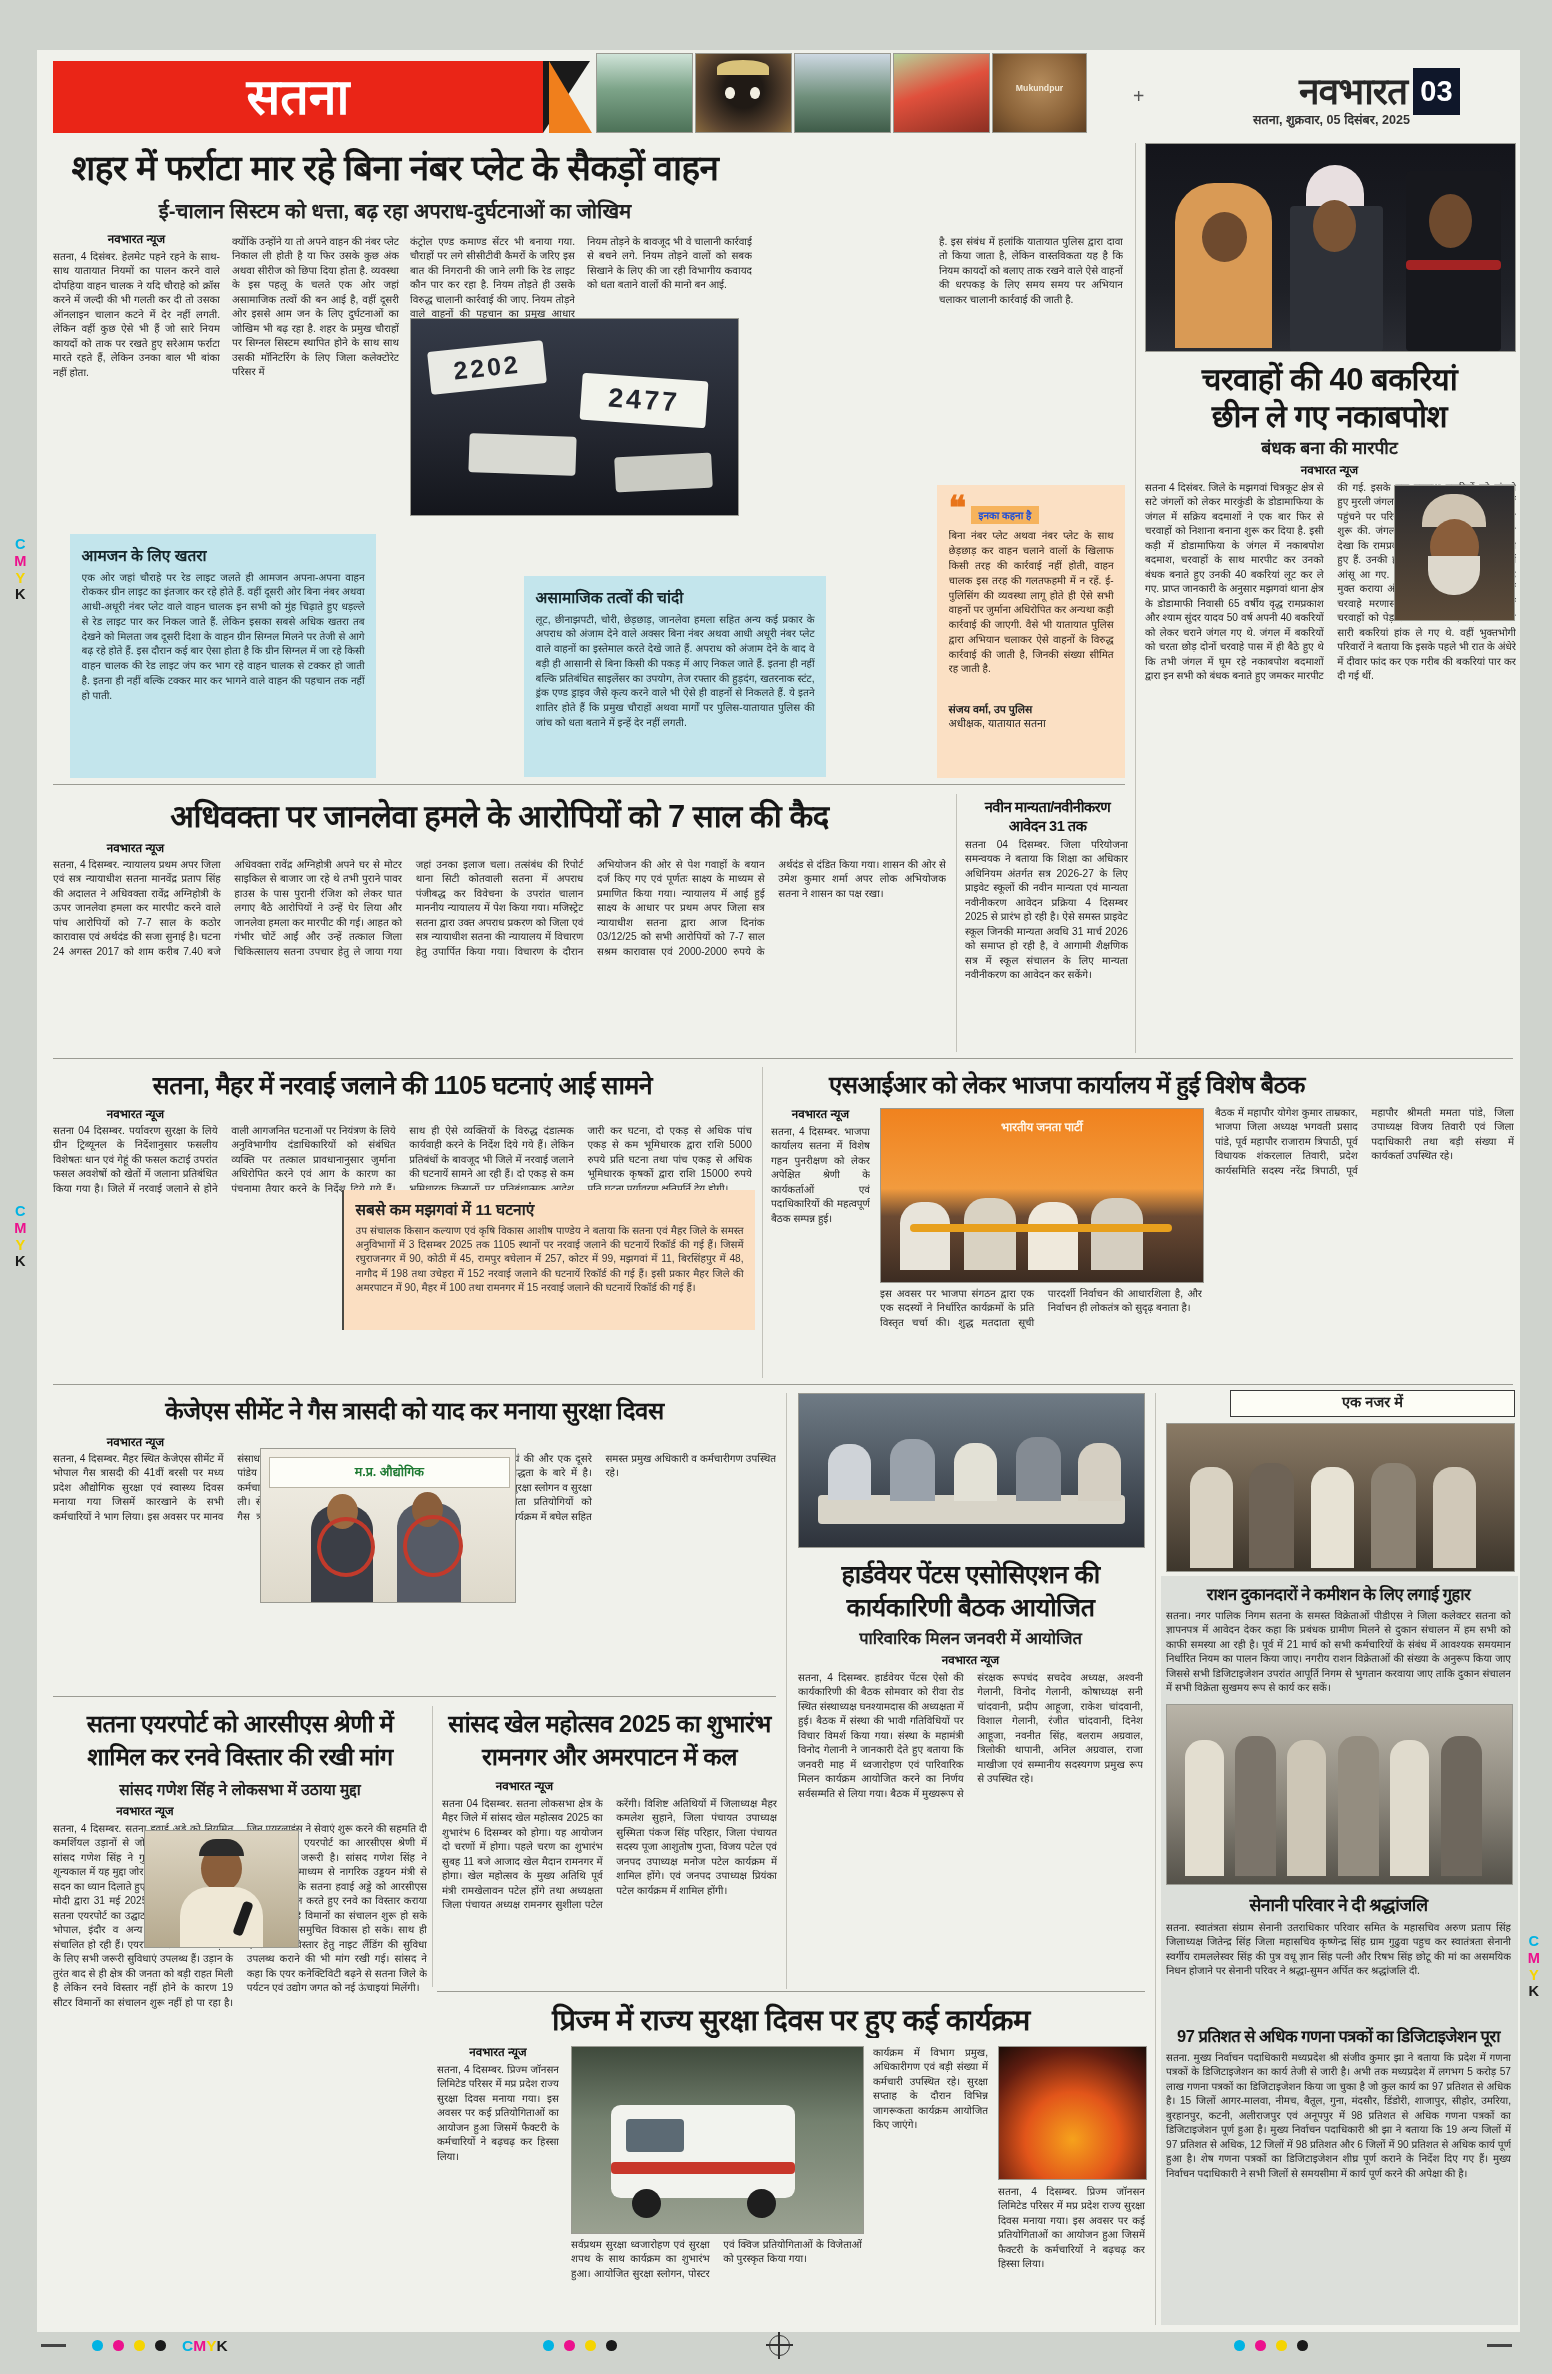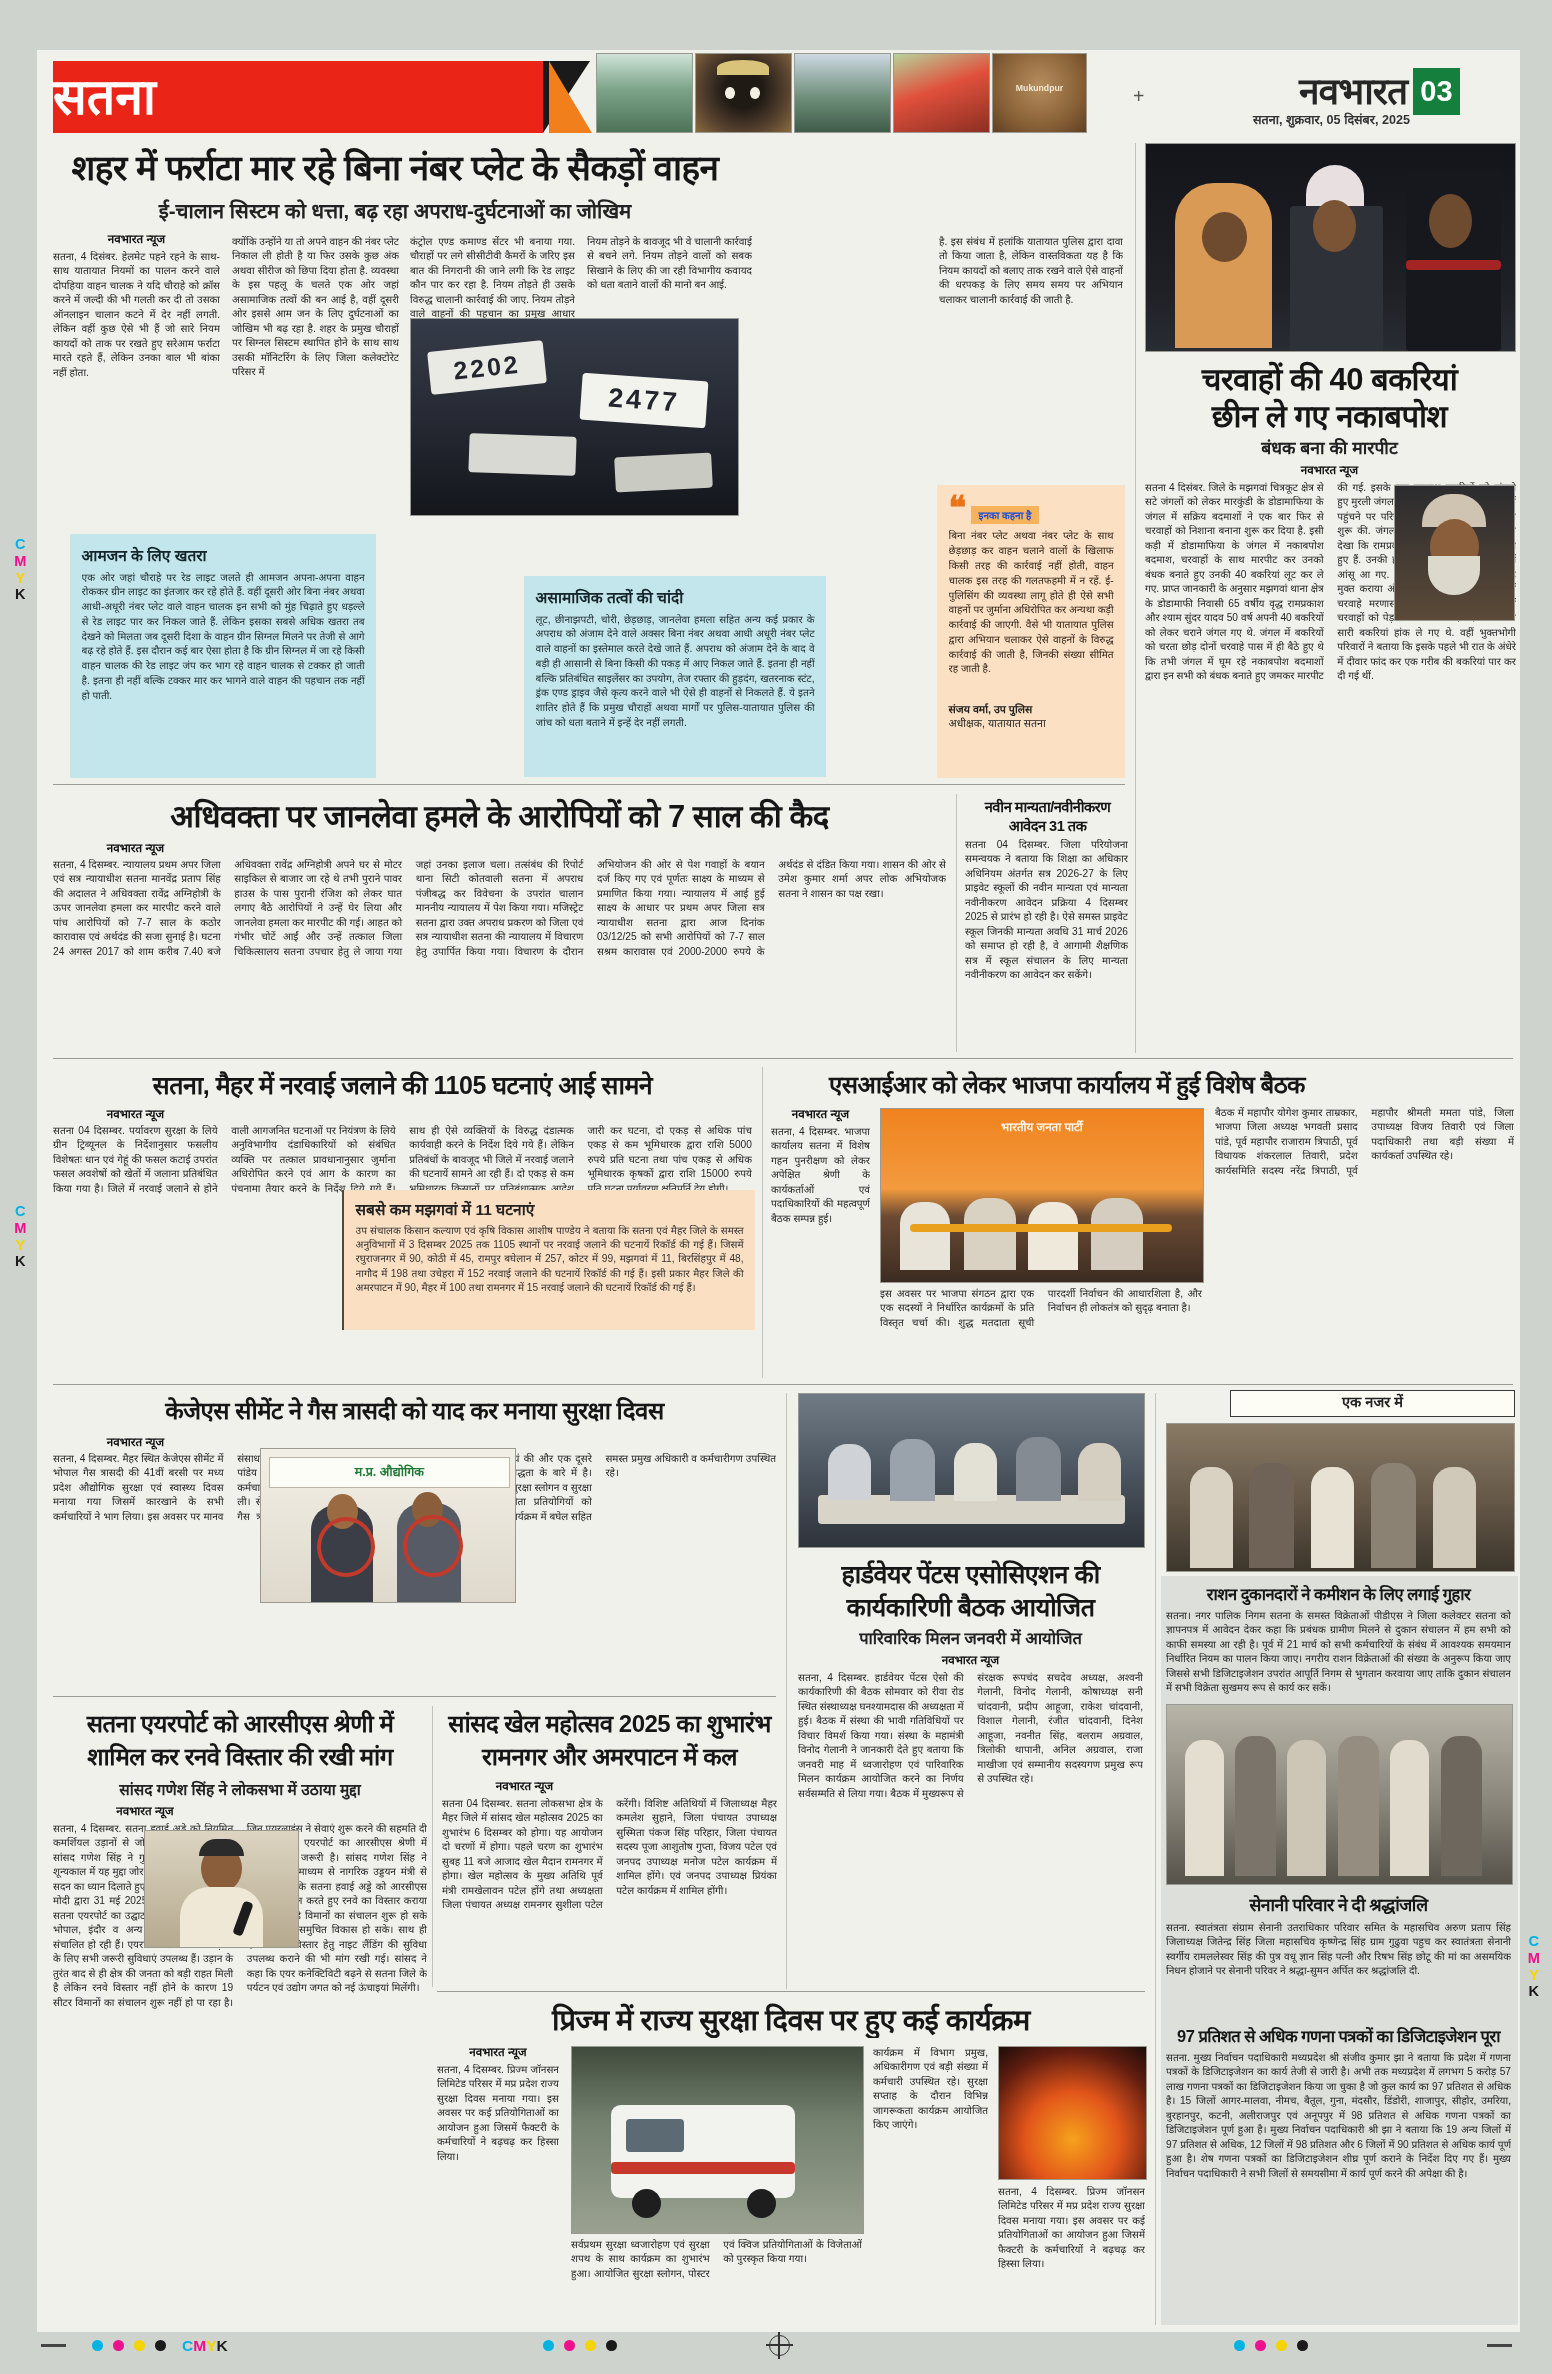--- a/index.html
+++ b/index.html
@@ -43,7 +43,7 @@
   <div class="paper"></div>
 
   <div class="abs" style="left:53px;top:61px;width:490px;height:72px;background:#ea2517;">
-    <div style="color:#fff;font-weight:bold;font-size:50px;line-height:72px;">सतना</div>
+    <div style="color:#fff;font-weight:bold;font-size:50px;text-align:center;line-height:72px;">सतना</div>
   </div>
   <div class="abs" style="left:543px;top:61px;width:0;height:0;border-top:72px solid #1a1a1a;border-right:47px solid transparent;"></div>
   <div class="abs" style="left:549px;top:61px;width:0;height:0;border-bottom:72px solid #f07f1c;border-right:43px solid transparent;"></div>

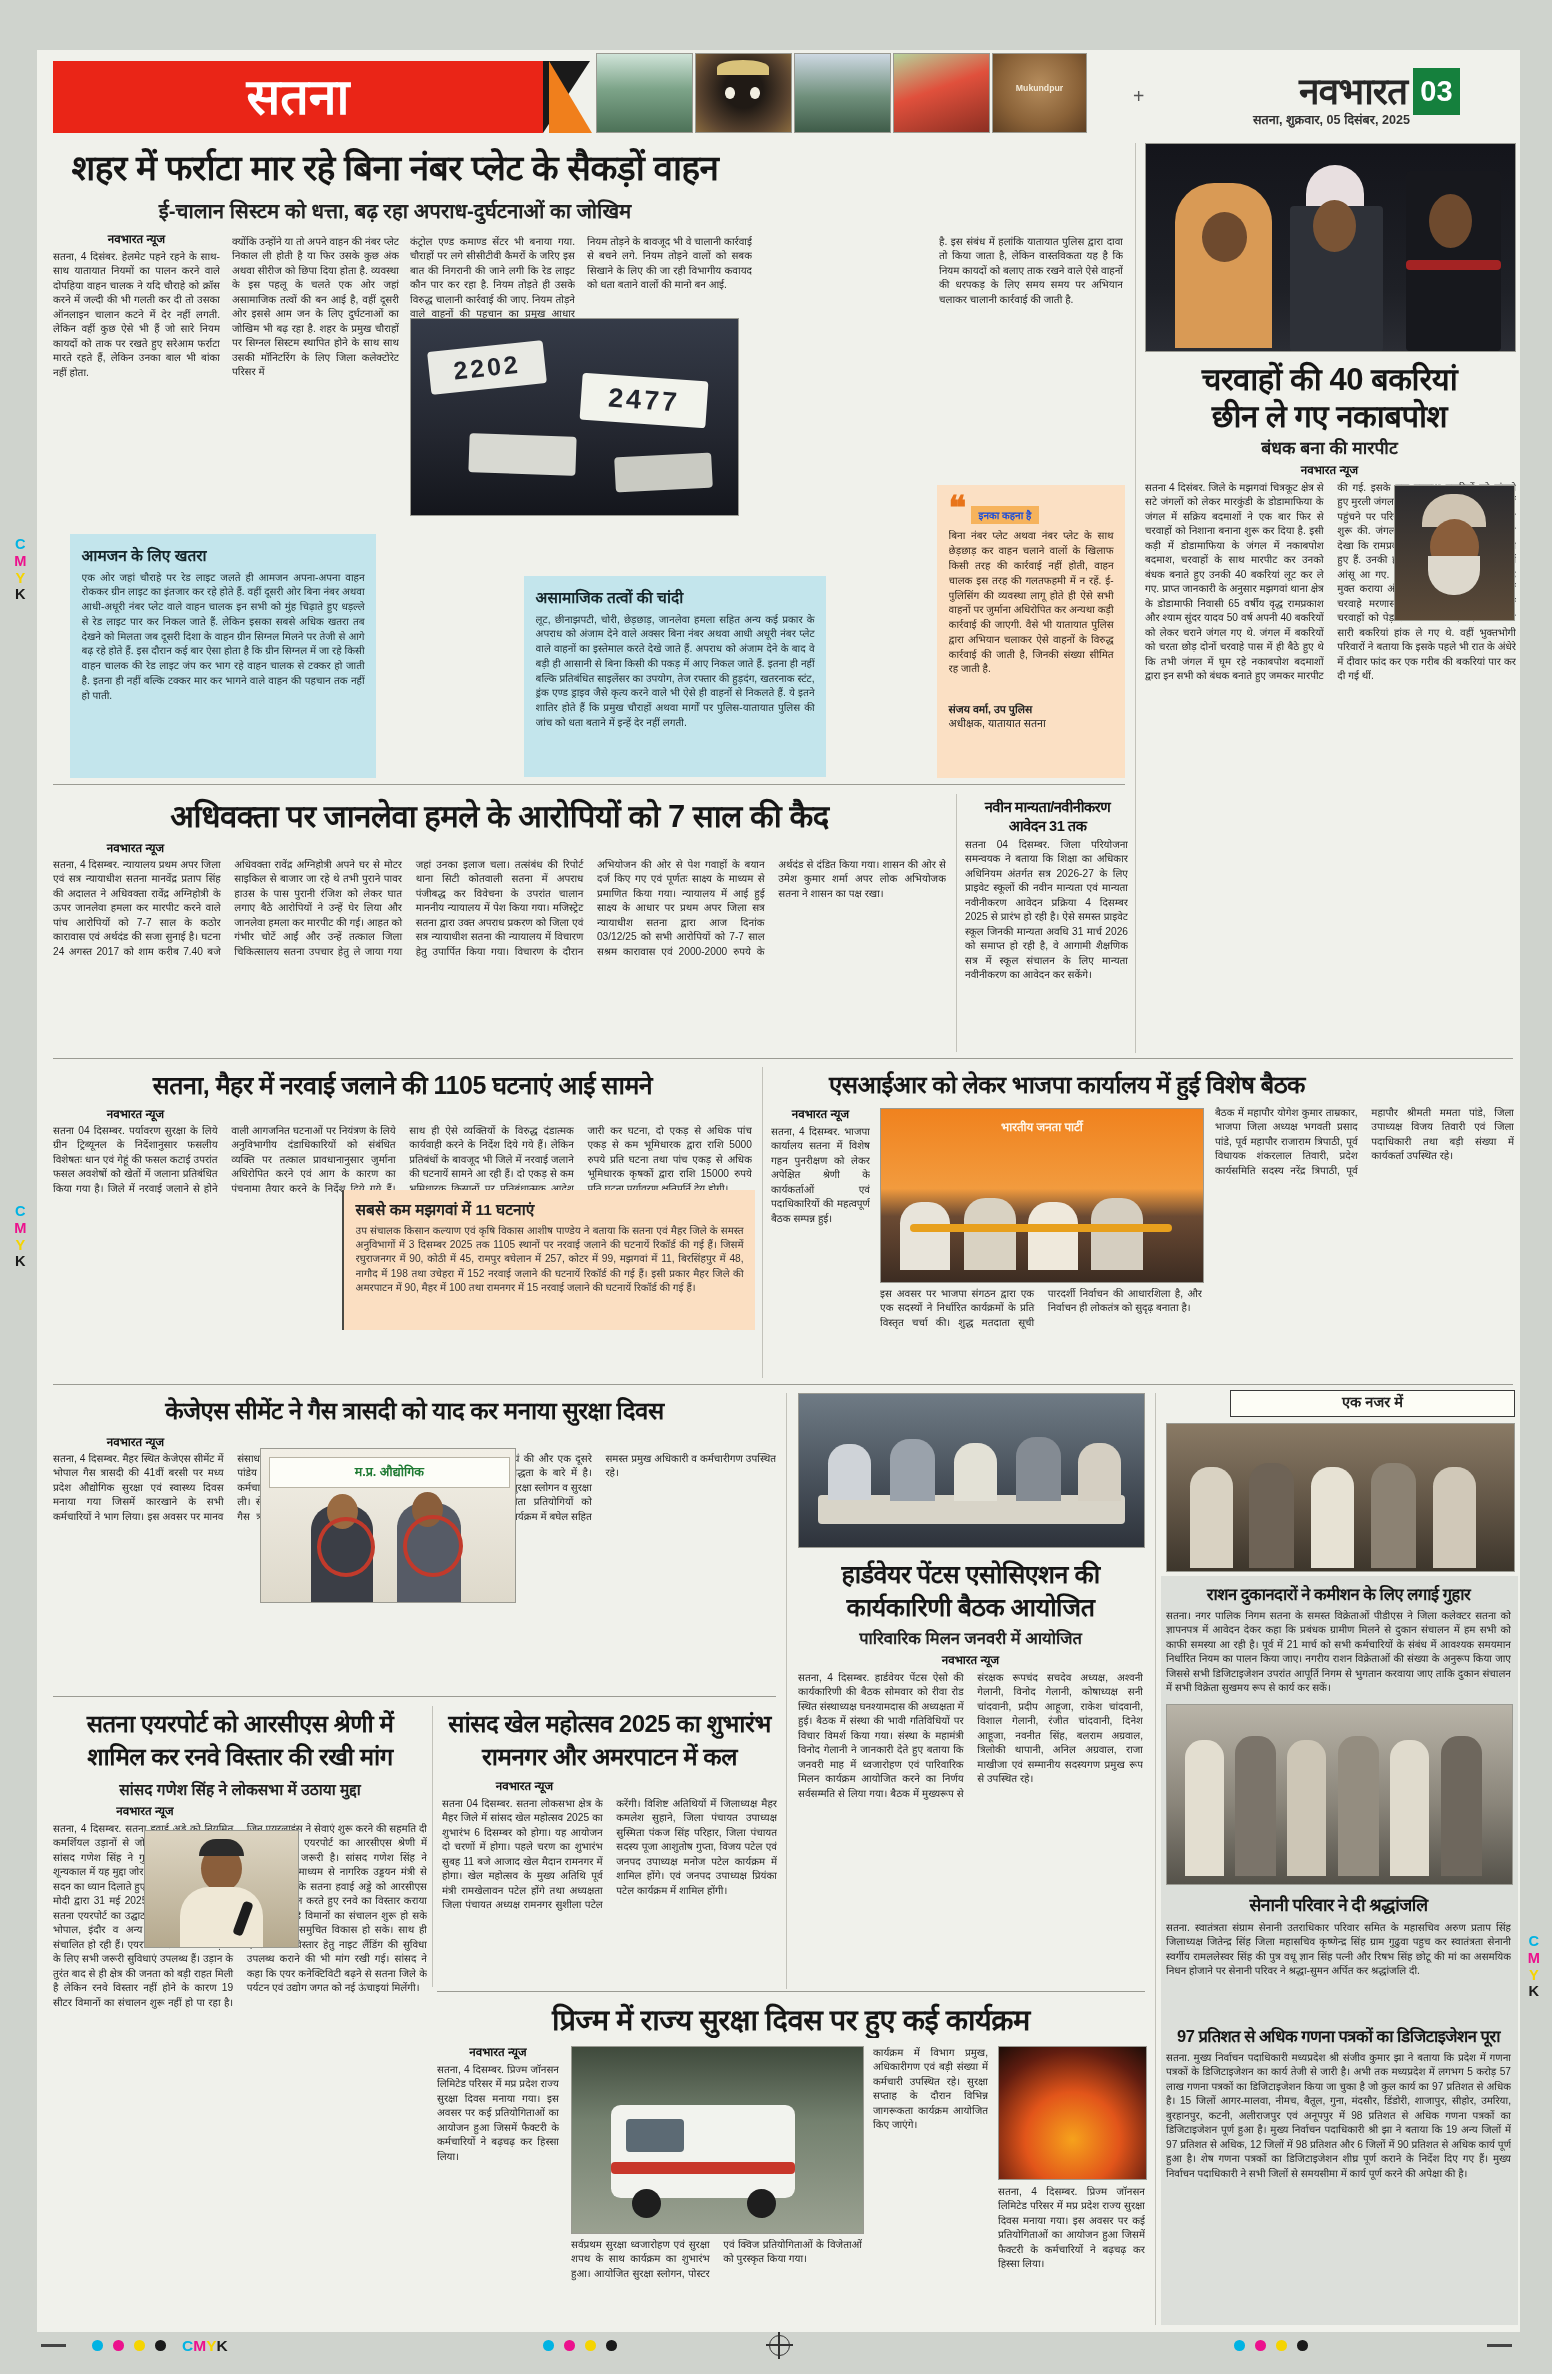--- a/index.html
+++ b/index.html
@@ -63,7 +63,7 @@
   <div class="abs crop" style="left:1133px;top:85px;">+</div>
 
   <div class="abs" style="left:1232px;top:64px;width:175px;text-align:right;font-weight:bold;font-size:37px;color:#262626;letter-spacing:-1px;">नवभारत</div>
-  <div class="abs" style="left:1413px;top:68px;width:47px;height:47px;background:#15803d;">
+  <div class="abs" style="left:1413px;top:68px;width:47px;height:47px;background:#0f172a;">
     <div style="color:#fff;font-weight:bold;font-size:29px;text-align:center;line-height:47px;">03</div>
   </div>
   <div class="abs" style="left:1203px;top:111px;width:257px;text-align:center;font-size:12.6px;font-weight:bold;color:#333;">सतना, शुक्रवार, 05 दिसंबर, 2025</div>

